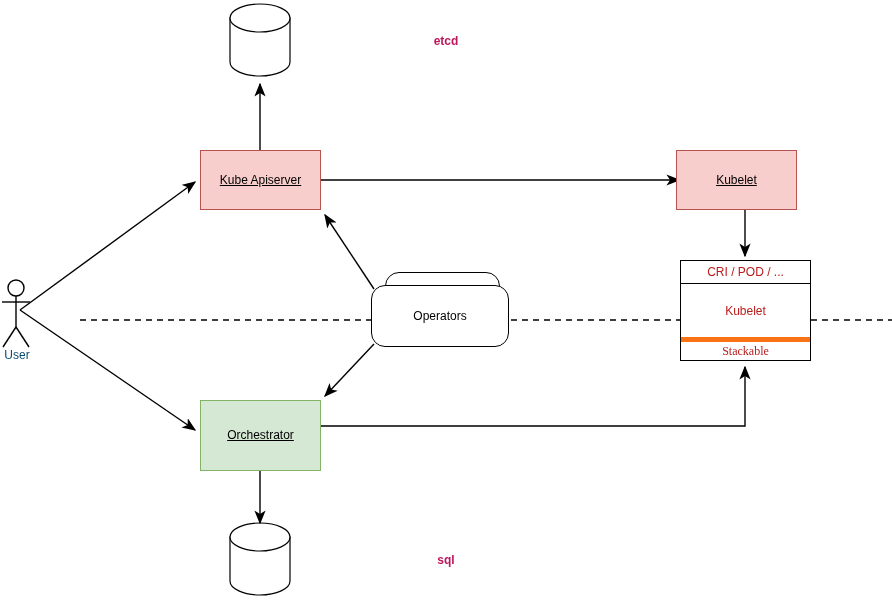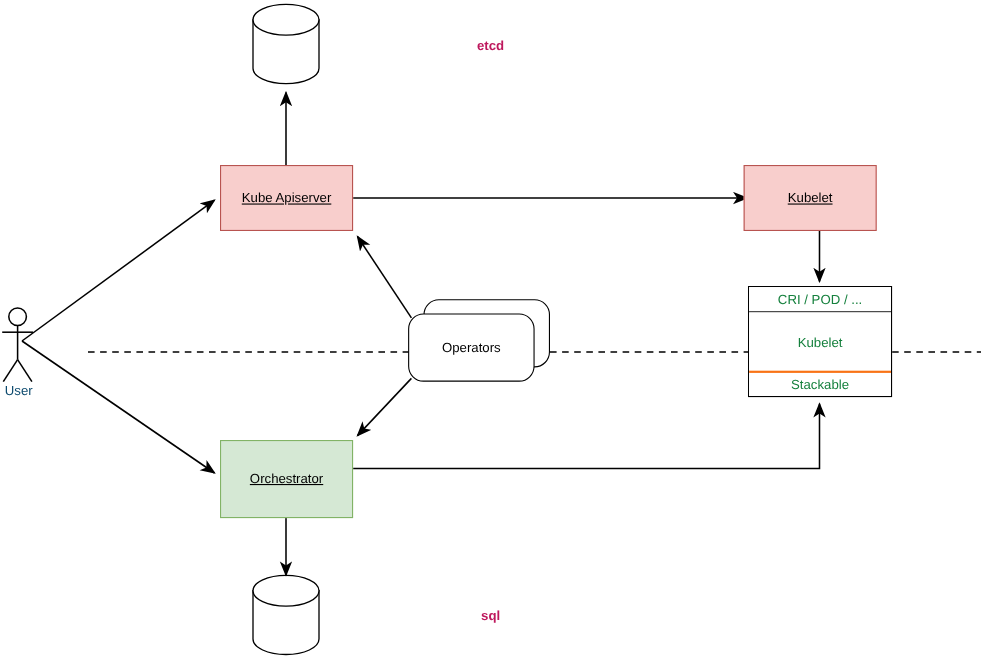--- a/index.html
+++ b/index.html
@@ -58,7 +58,7 @@
     align-items: center;
     justify-content: center;
     font-size: 12px;
-    color: #15803d;
+    color: #b91c1c;
     background: #ffffff;
   }
   .agents-head {

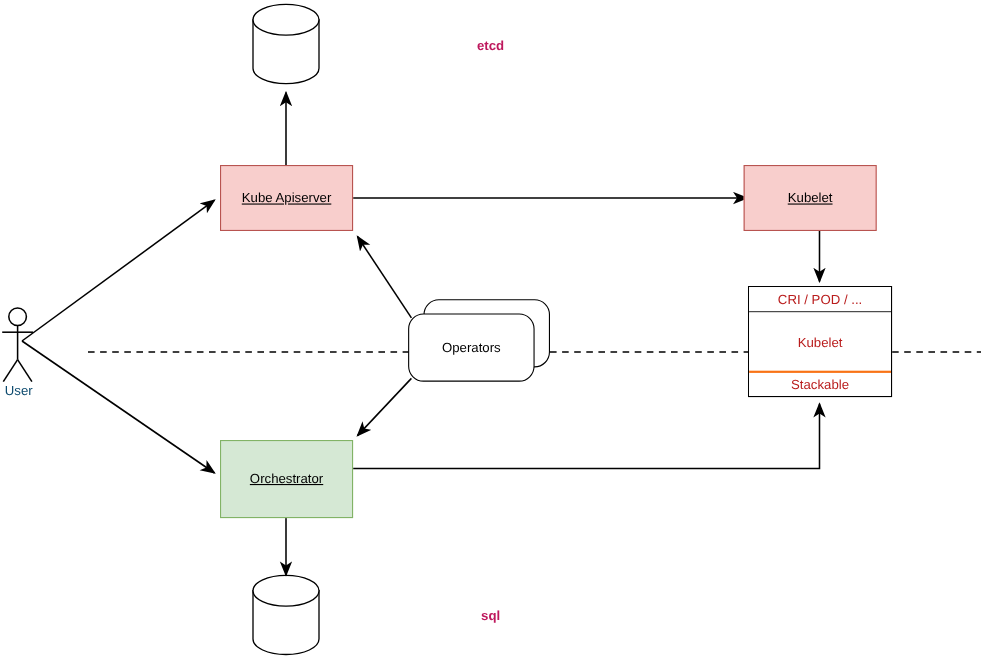--- a/index.html
+++ b/index.html
@@ -182,7 +182,7 @@
   </div>
 
   <div class="stack-card" style="left:385px; top:272px; width:115px; height:62px;"></div>
-  <div class="stack-card stack-front" style="left:371px; top:285px; width:115px; height:62px;">
+  <div class="stack-card stack-front" style="left:371px; top:285px; width:138px; height:62px;">
     <span>Operators</span>
   </div>
 

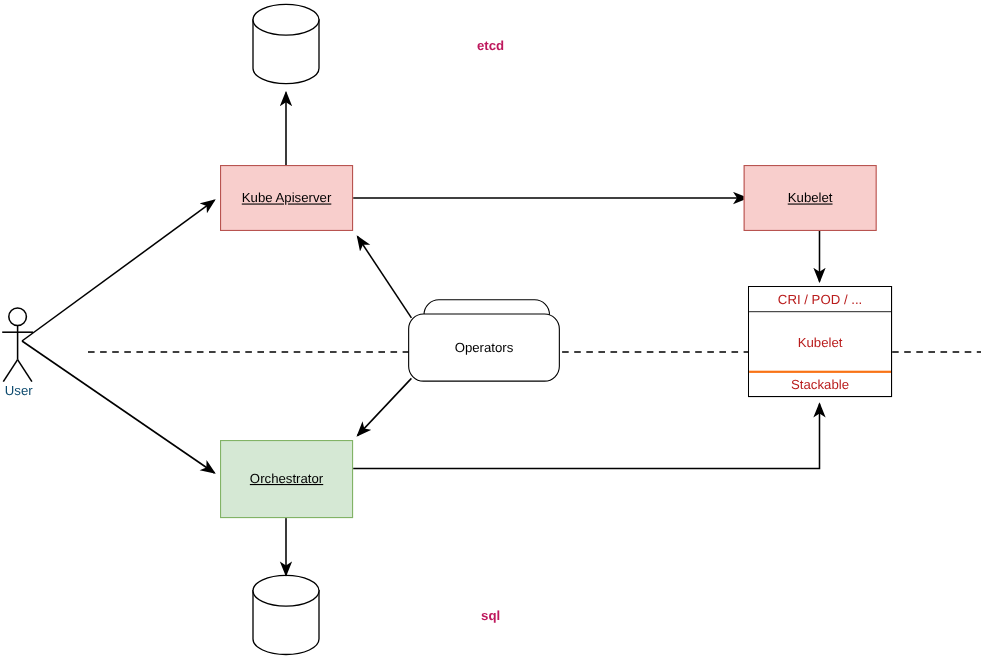--- a/index.html
+++ b/index.html
@@ -71,8 +71,9 @@
   }
   .agents-foot {
     height: 23px;
-    border-top: 2px solid #f97316;
+    border-top: 5px solid #f97316;
     flex: 0 0 auto;
+    font-family: Liberation Serif, serif;
   }
   .cyl-label {
     position: absolute;

